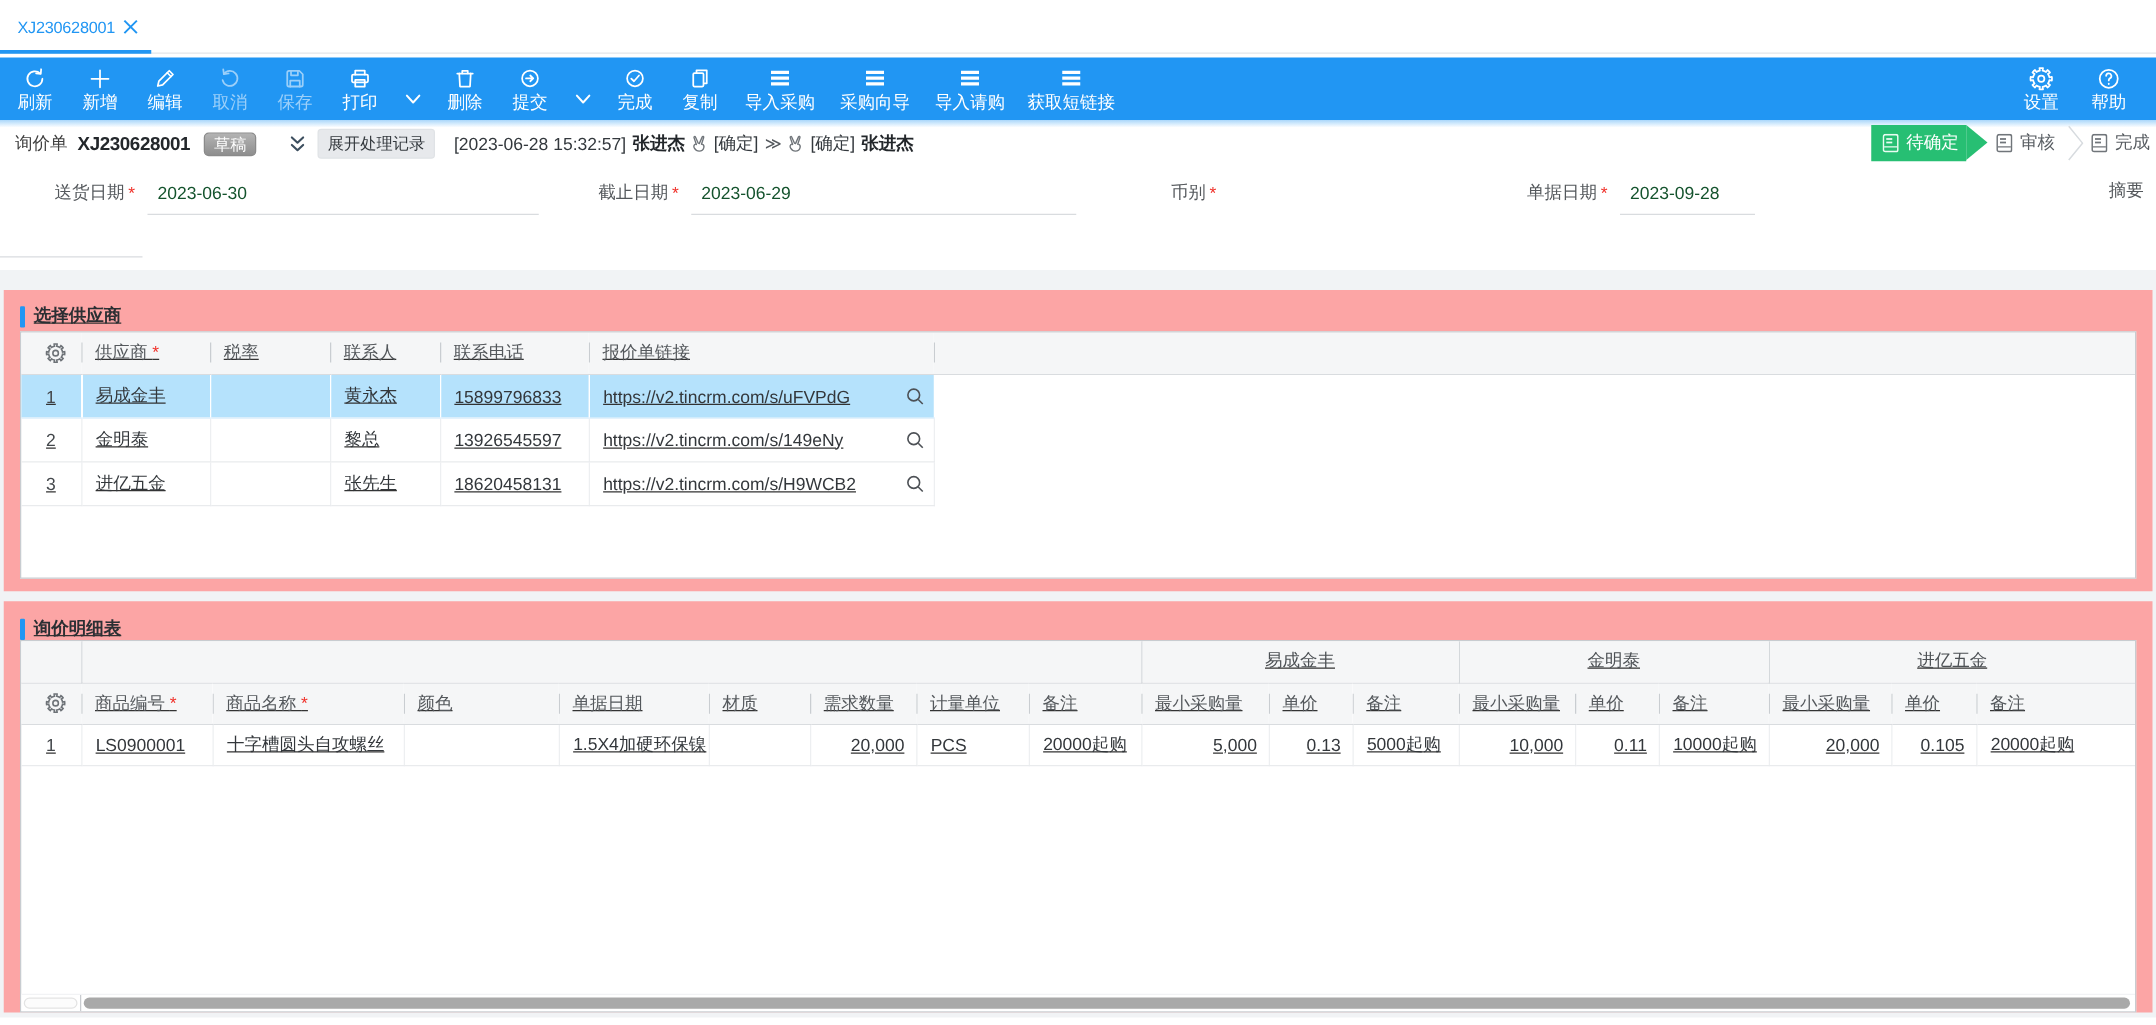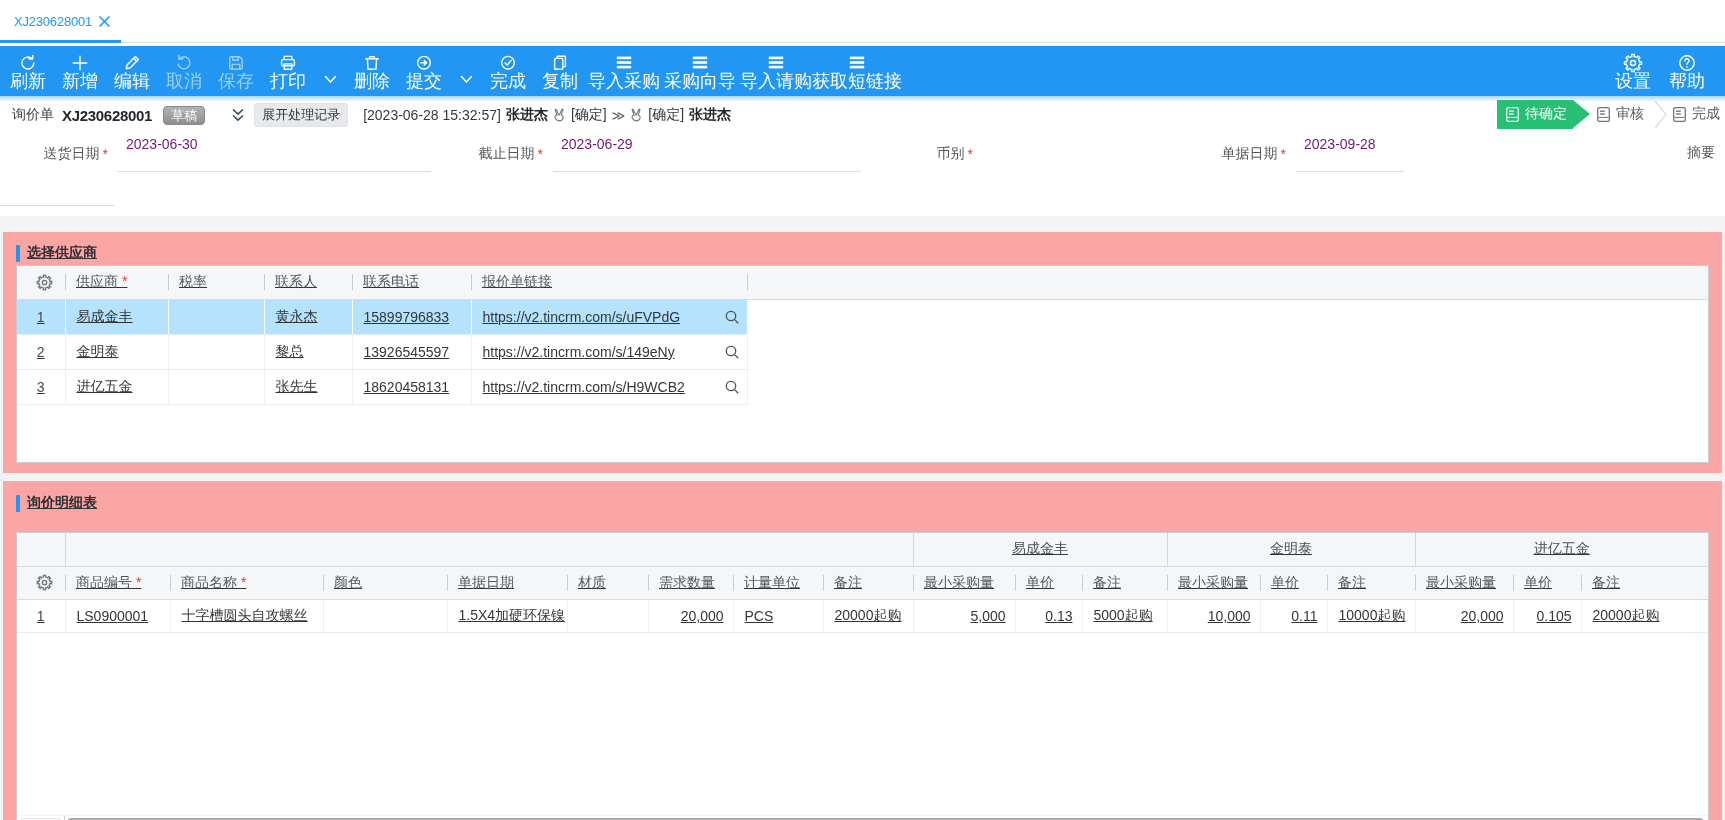--- a/index.html
+++ b/index.html
@@ -21,7 +21,7 @@
   .titem.w4 { width:76px; }
   .titem.w5 { width:86px; }
   .titem .ticon { height:17px; display:flex; align-items:center; justify-content:center; }
-  .titem .tlabel { font-size:18px; line-height:16px; margin-top:2px; white-space:nowrap; }
+  .titem .tlabel { font-size:14px; line-height:16px; margin-top:2px; white-space:nowrap; }
   .titem.disabled { opacity:.55; cursor:default; }
   .tchev { width:32px; display:flex; align-items:center; justify-content:center; padding-top:16px; cursor:pointer; }
   .tb-right { margin-left:auto; display:flex; padding-right:11px; }

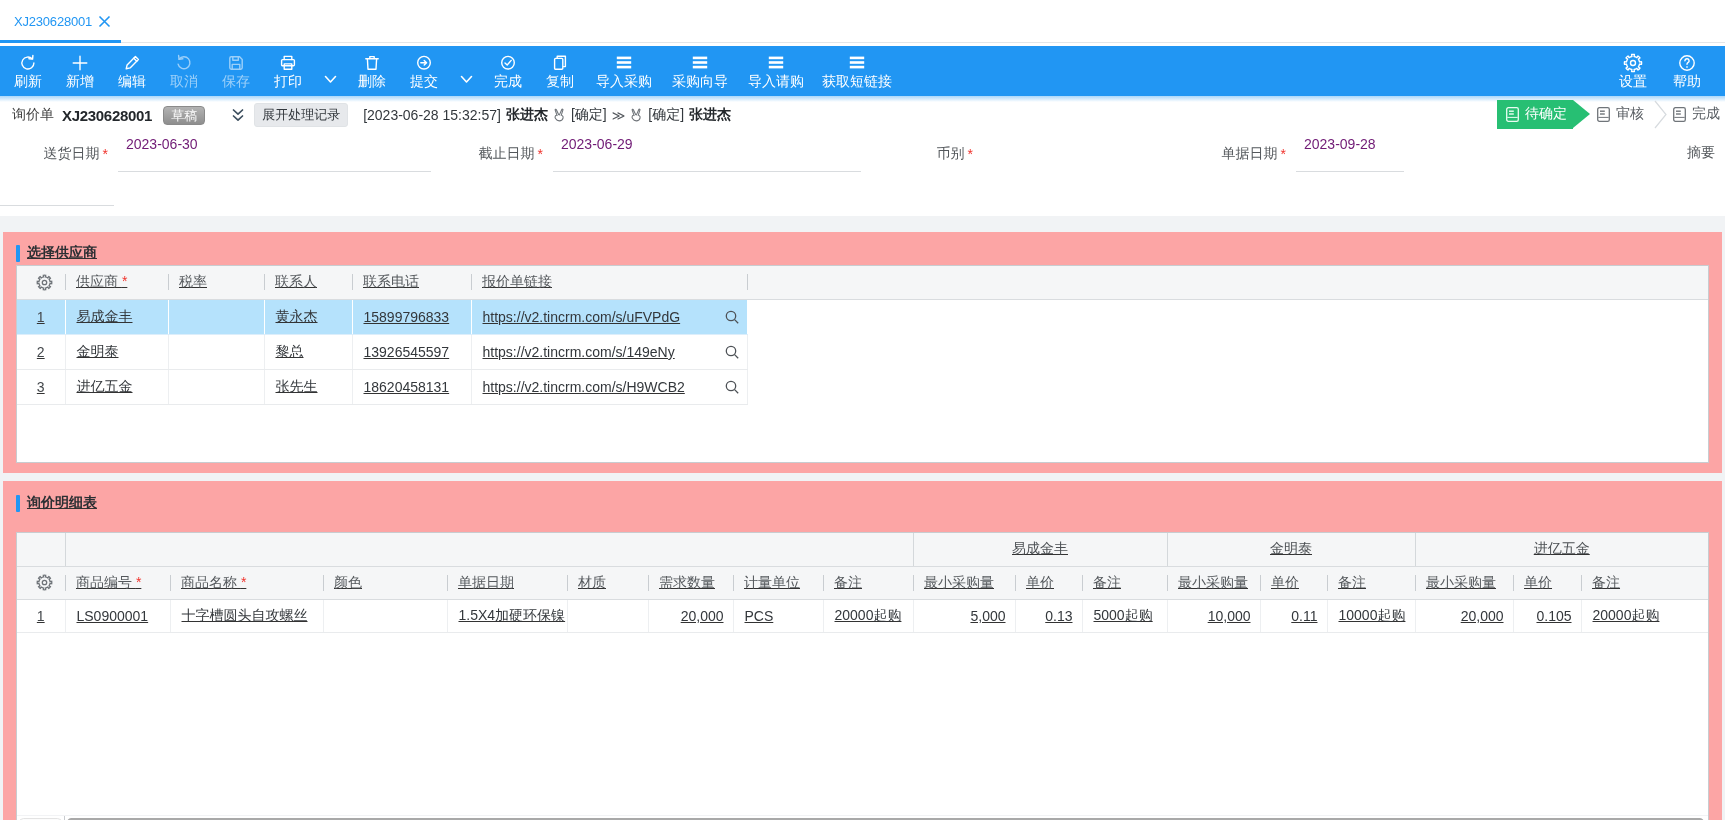--- a/index.html
+++ b/index.html
@@ -59,7 +59,7 @@
       grid-template-columns:118px 317px 118px 313px 117px 313px 121px 308px; }
   .f-label { text-align:right; padding-right:10px; color:#54585c; white-space:nowrap; display:flex; align-items:center; justify-content:flex-end; }
   .f-label .req { color:#f0332c; margin-left:3px; font-size:14px; }
-  .f-ctl { border-bottom:1px solid #d9dcdf; display:flex; padding-left:8px; color:#701a75; }
+  .f-ctl { border-bottom:1px solid #d9dcdf; display:flex; align-items:center; padding-left:8px; color:#14532d; }
   .form-row1 { height:36px; }
   .form-row2 { height:34px; }
   .f-ctl.c1 { margin-right:4px; }

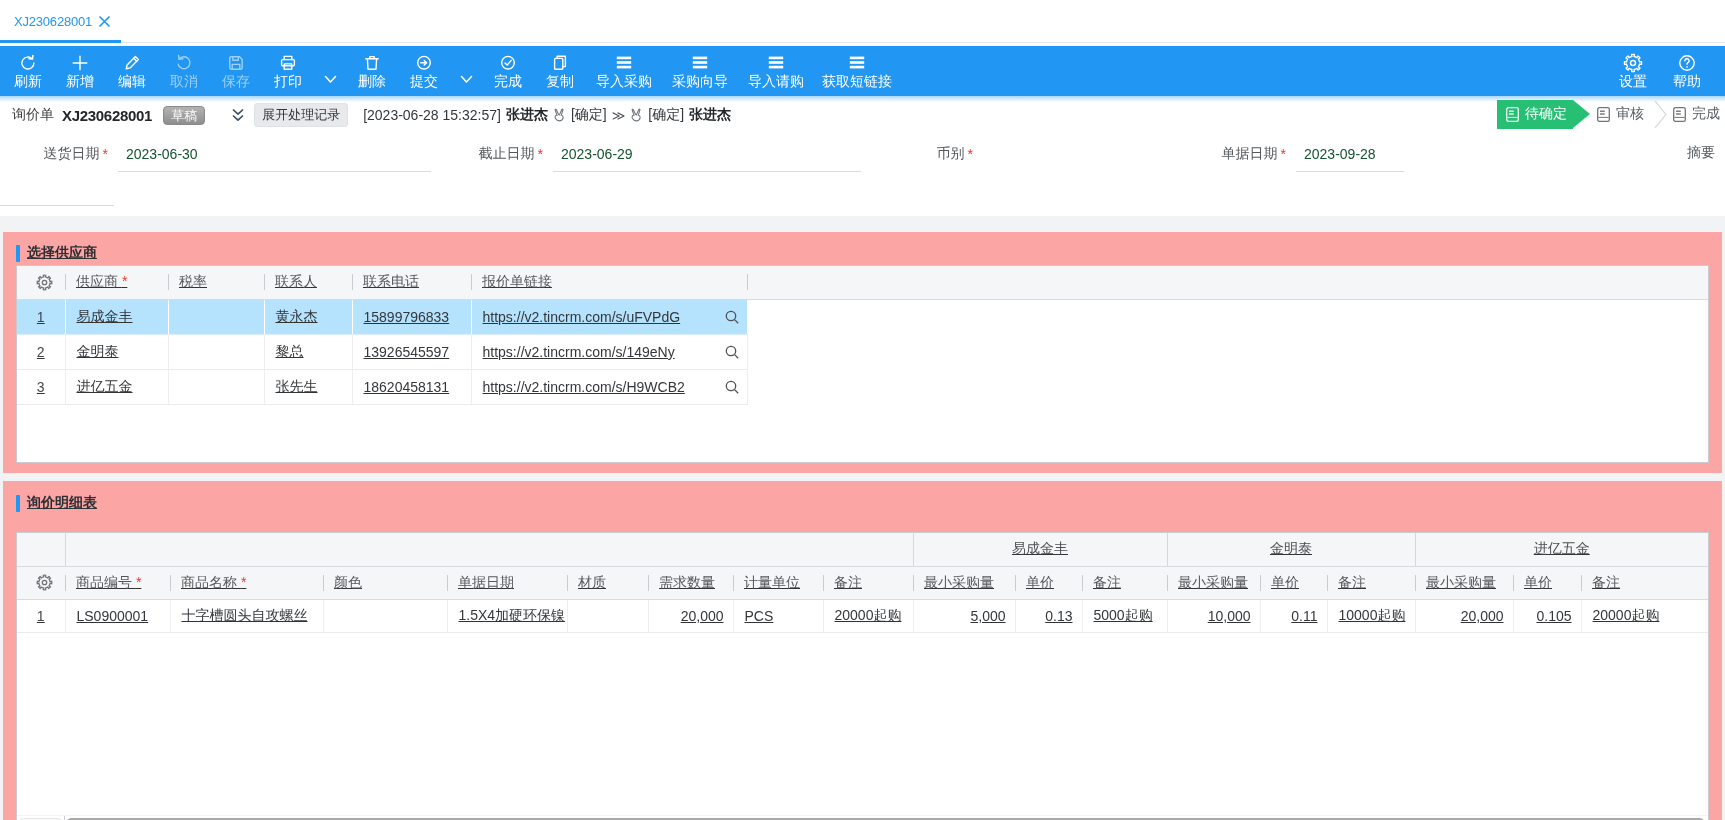--- a/index.html
+++ b/index.html
@@ -77,7 +77,7 @@
   .sec-title { display:flex; align-items:center; margin-bottom:3px; }
   .sec-bar { width:4px; height:17px; background:#2196f3; border-radius:1px; }
   .sec-text { margin-left:7px; font-weight:bold; color:#2b2f33; font-size:14px; }
-  .panel.details .sec-title { margin-bottom:20px;align-items:flex-end; }
+  .panel.details .sec-title { margin-bottom:0;align-items:flex-end; }
 
   
   .grid-wrap { border:1px solid #c8ccd0; position:relative; overflow:hidden; background:#fff; }

